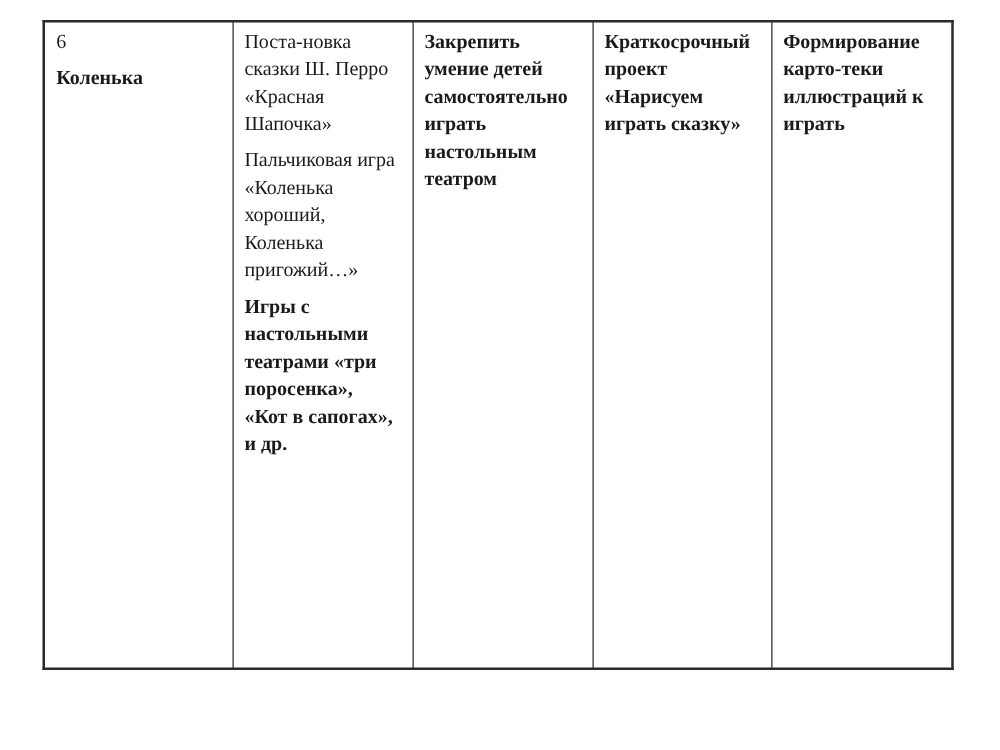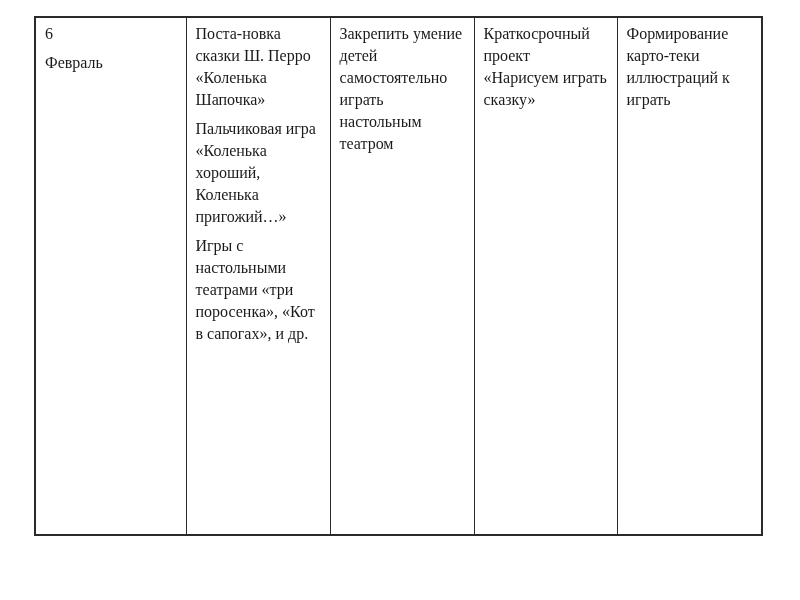--- a/index.html
+++ b/index.html
@@ -72,7 +72,7 @@
           <p>Февраль</p>
         </td>
         <td>
-          <p>Поста-новка сказки Ш. Перро «Коленька Шапочка»</p>
+          <p>Поста-новка сказки Ш. Перро «Красная Шапочка»</p>
           <p>Пальчиковая игра «Коленька хороший, Коленька пригожий…»</p>
           <p>Игры с настольными театрами «три поросенка», «Кот в сапогах», и др.</p>
         </td>

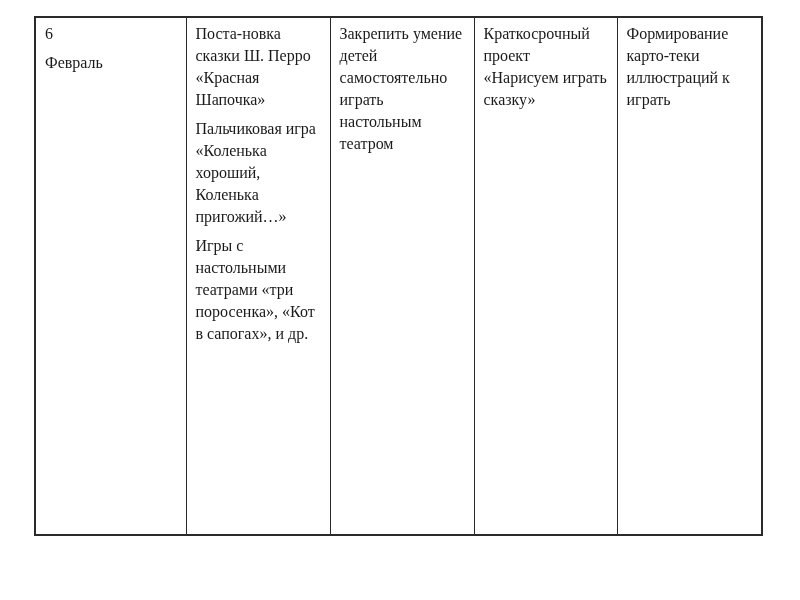--- a/index.html
+++ b/index.html
@@ -51,6 +51,7 @@
 
   table.schedule-table td p:last-child {
     margin-bottom: 0;
+    font-weight: bold;
   }
 </style>
 </head>

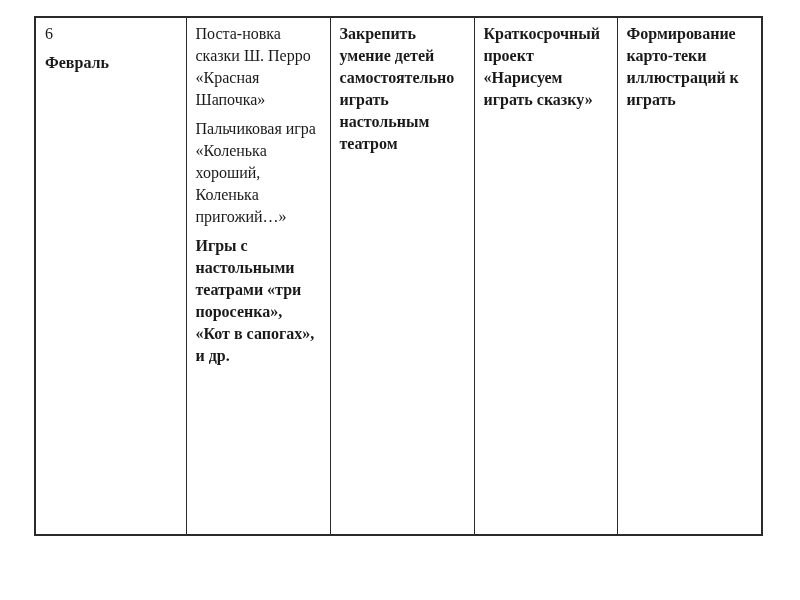--- a/index.html
+++ b/index.html
@@ -70,7 +70,7 @@
       <tr>
         <td>
           <p>6</p>
-          <p>Февраль</p>
+          <p>Коленька</p>
         </td>
         <td>
           <p>Поста-новка сказки Ш. Перро «Красная Шапочка»</p>

